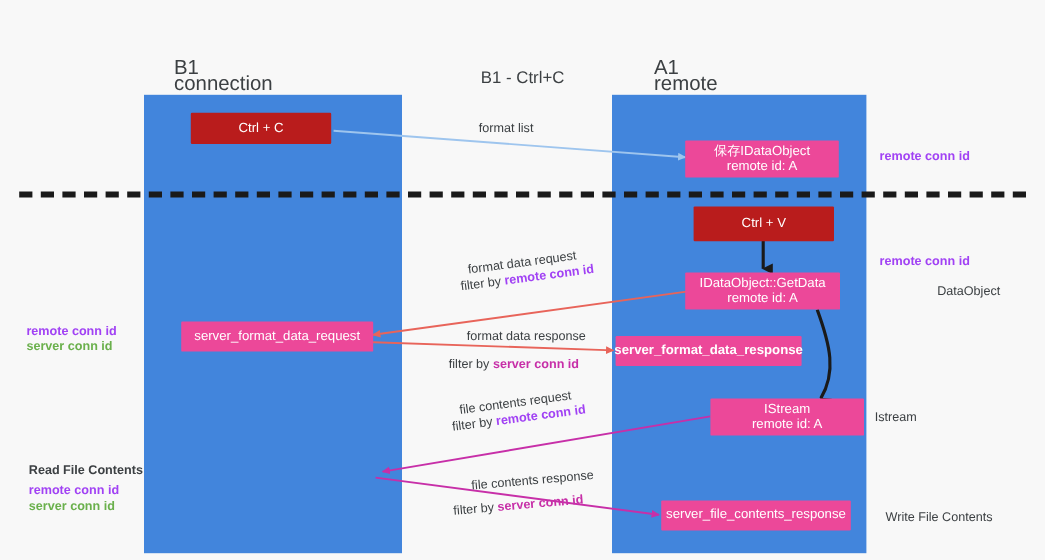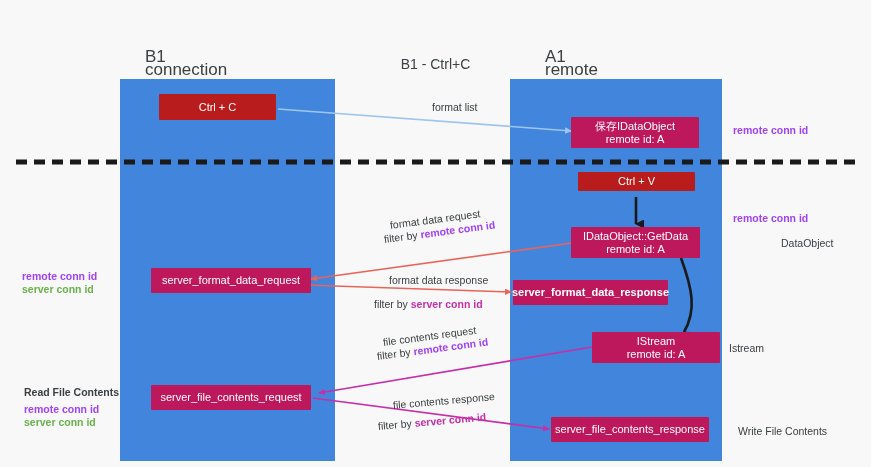--- a/index.html
+++ b/index.html
@@ -180,7 +180,7 @@
     <div>server_file_contents_response</div>
   </div>
 
-  <div class="edge-label" style="left:399px; top:101px;margin-left:33px;">format list</div>
+  <div class="edge-label" style="left:399px; top:101px;">format list</div>
 
   <div class="edge-label rot-neg" style="left:390px; top:219px;">format data request</div>
 

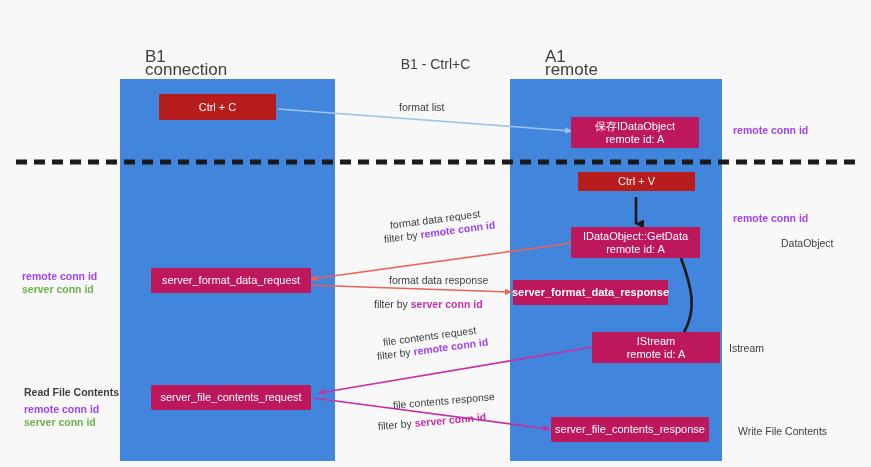--- a/index.html
+++ b/index.html
@@ -62,7 +62,7 @@
     border-radius: 1px;
   }
   .node.green { background: #b91c1c; }
-  .node.orange { background: #be185d; }
+  .node.orange { background: #ec4899; }
 
   .edge-label {
     position: absolute;

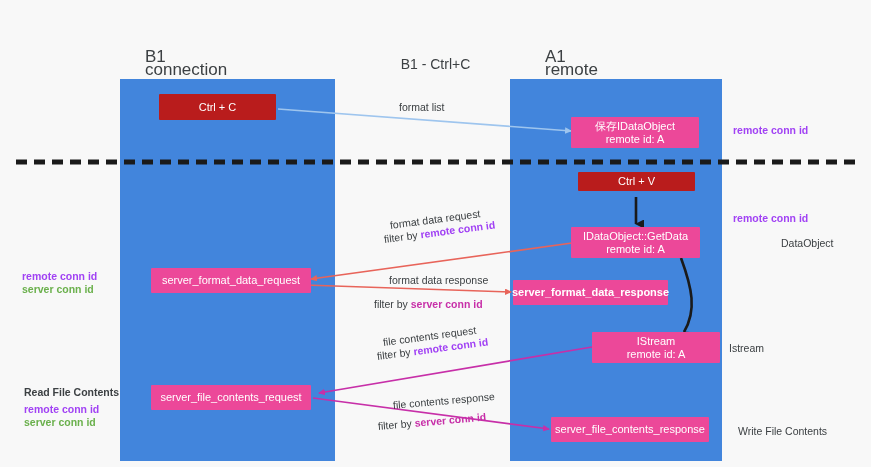--- a/index.html
+++ b/index.html
@@ -150,7 +150,7 @@
     <div>remote id: A</div>
   </div>
 
-  <div class="node green" style="left:578px; top:172px; width:117px; height:19px;">
+  <div class="node green" style="left:578px; top:172px; width:117px; height:29px;">
     <div>Ctrl + V</div>
   </div>
 

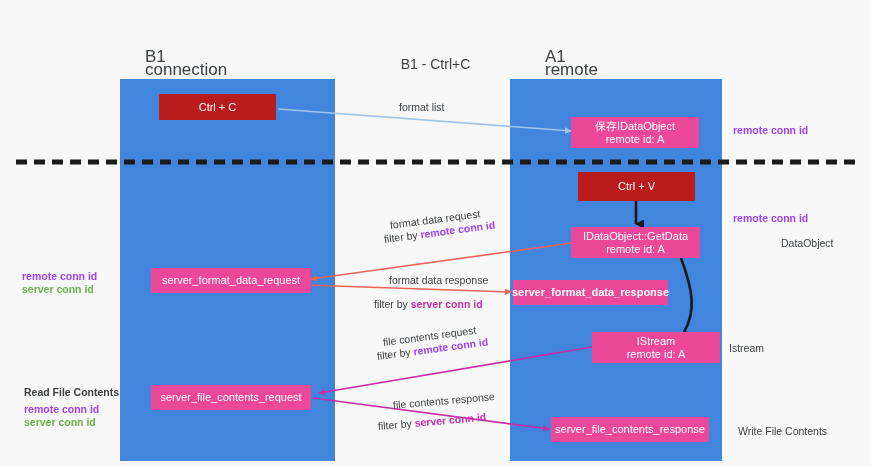--- a/index.html
+++ b/index.html
@@ -172,9 +172,6 @@
     <div>remote id: A</div>
   </div>
 
-  <div class="node orange" style="left:151px; top:385px; width:160px; height:25px;">
-    <div>server_file_contents_request</div>
-  </div>
 
   <div class="node orange" style="left:551px; top:417px; width:158px; height:25px;">
     <div>server_file_contents_response</div>

